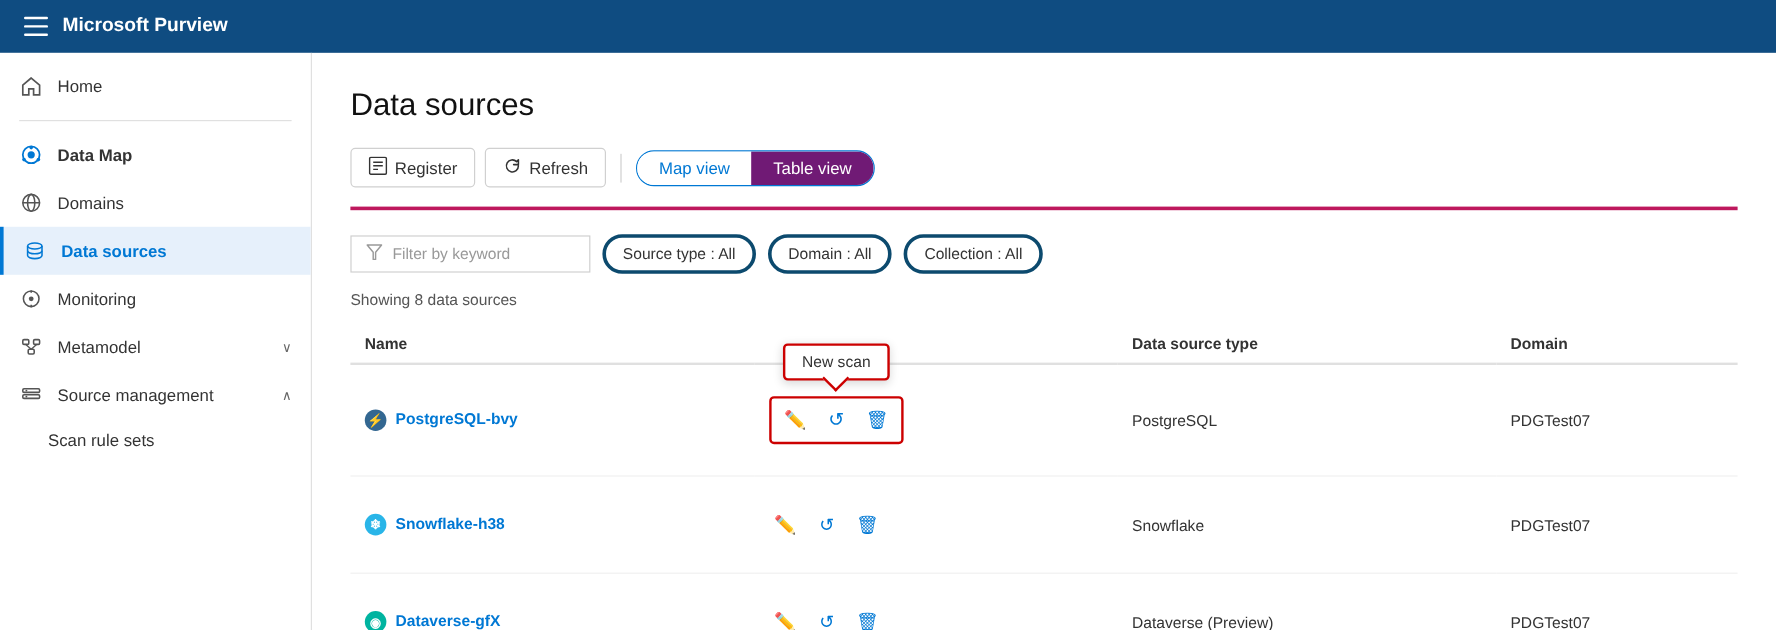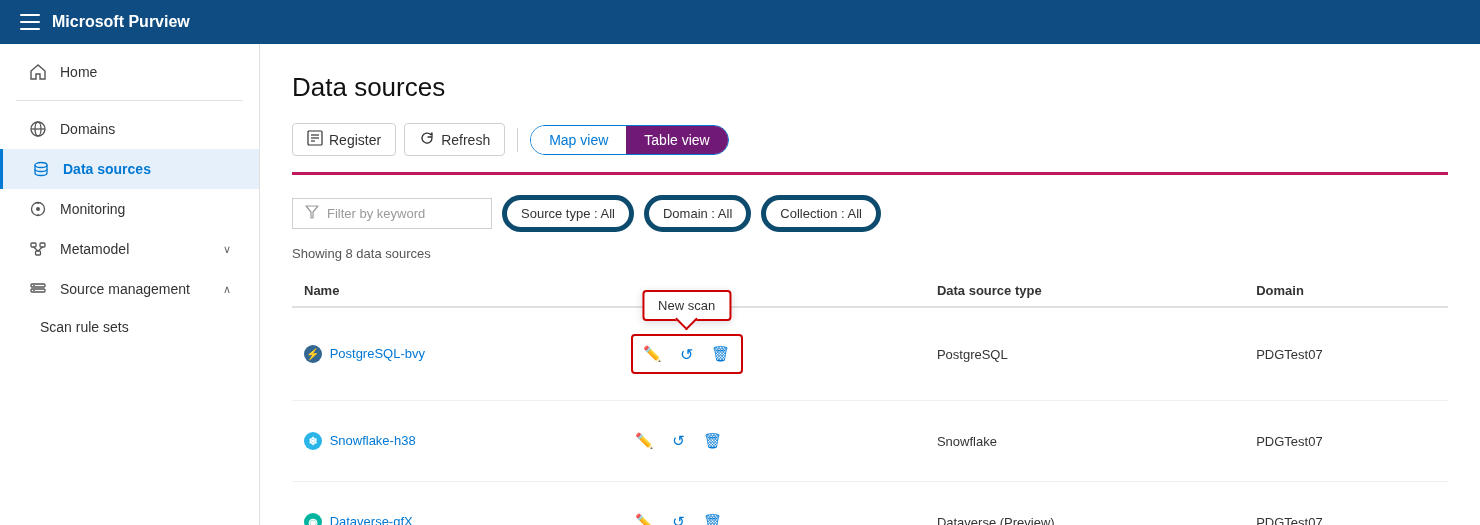--- a/index.html
+++ b/index.html
@@ -55,7 +55,7 @@
     .sidebar-item {
       display: flex;
       align-items: center;
-      padding: 10px 28px;
+      padding: 10px 16px;
       cursor: pointer;
       gap: 12px;
       font-size: 14px;

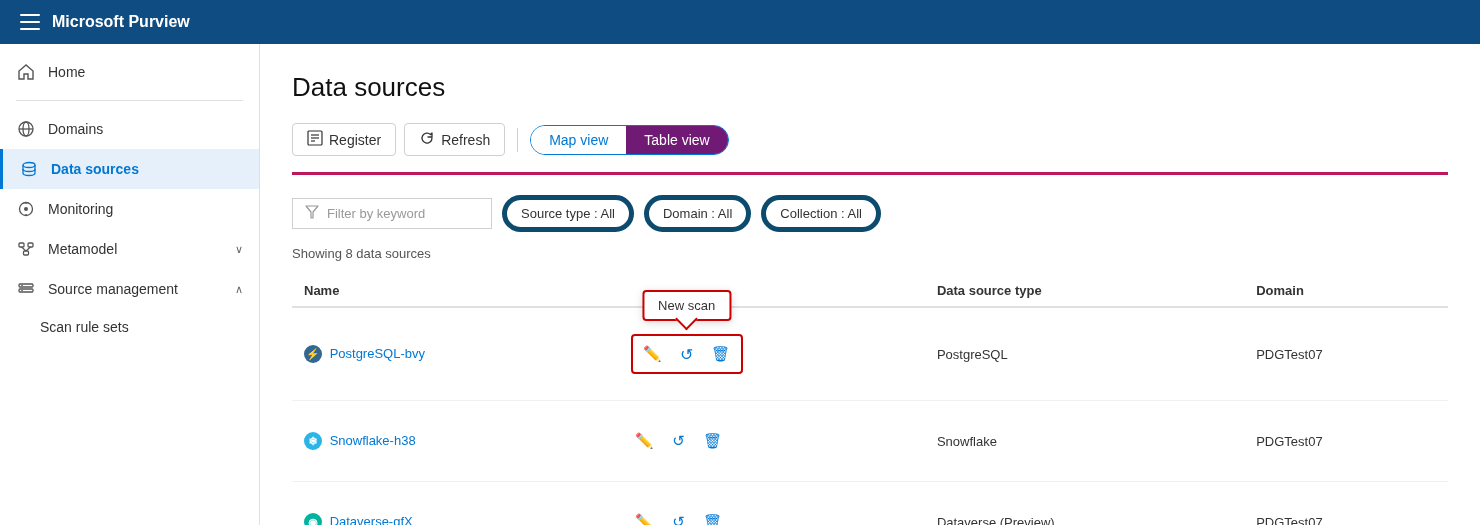--- a/index.html
+++ b/index.html
@@ -316,6 +316,18 @@
 
     <hr class="sidebar-divider">
 
+    <div class="sidebar-section-label">
+      <span class="icon-shape">
+        <svg width="20" height="20" viewBox="0 0 20 20" fill="none">
+          <circle cx="10" cy="10" r="7" stroke="#0078d4" stroke-width="1.5" fill="none"></circle>
+          <circle cx="10" cy="10" r="3" fill="#0078d4"></circle>
+          <circle cx="10" cy="4" r="1.5" fill="#0078d4"></circle>
+          <circle cx="16" cy="14" r="1.5" fill="#0078d4"></circle>
+          <circle cx="4" cy="14" r="1.5" fill="#0078d4"></circle>
+        </svg>
+      </span>
+      <span>Data Map</span>
+    </div>
 
     <div class="sidebar-item">
       <span class="icon-shape">

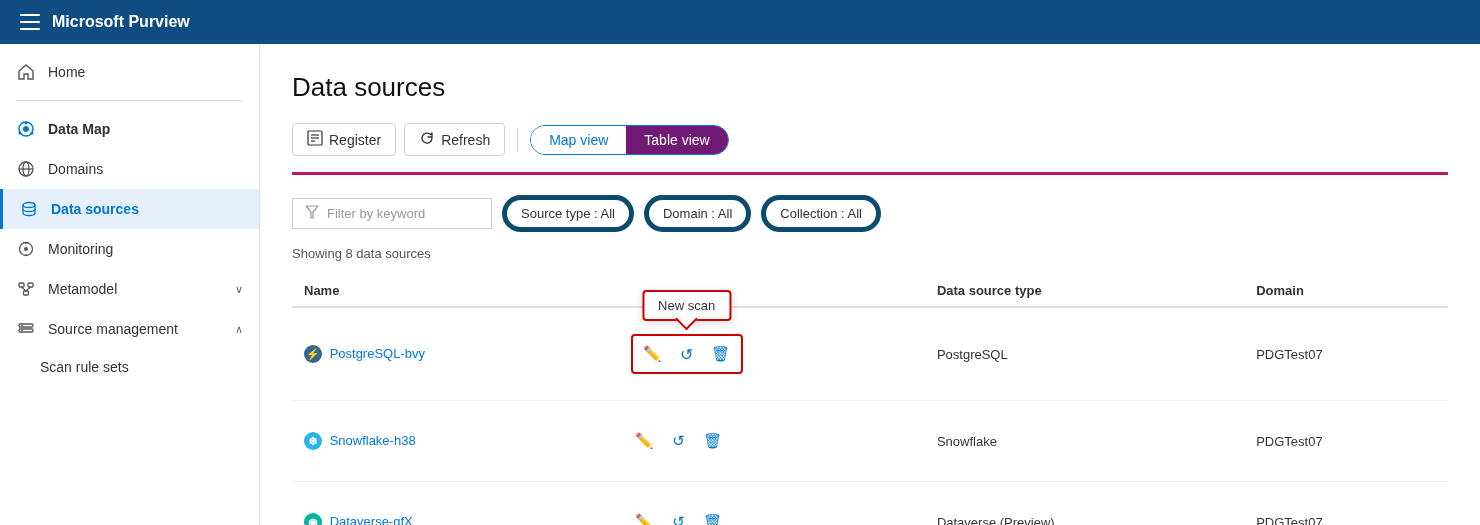--- a/index.html
+++ b/index.html
@@ -177,7 +177,7 @@
     }
     .filter-pill {
       padding: 6px 14px;
-      border: 5px solid #0c4a6e;
+      border: 3px solid #0c4a6e;
       border-radius: 20px;
       background: white;
       cursor: pointer;

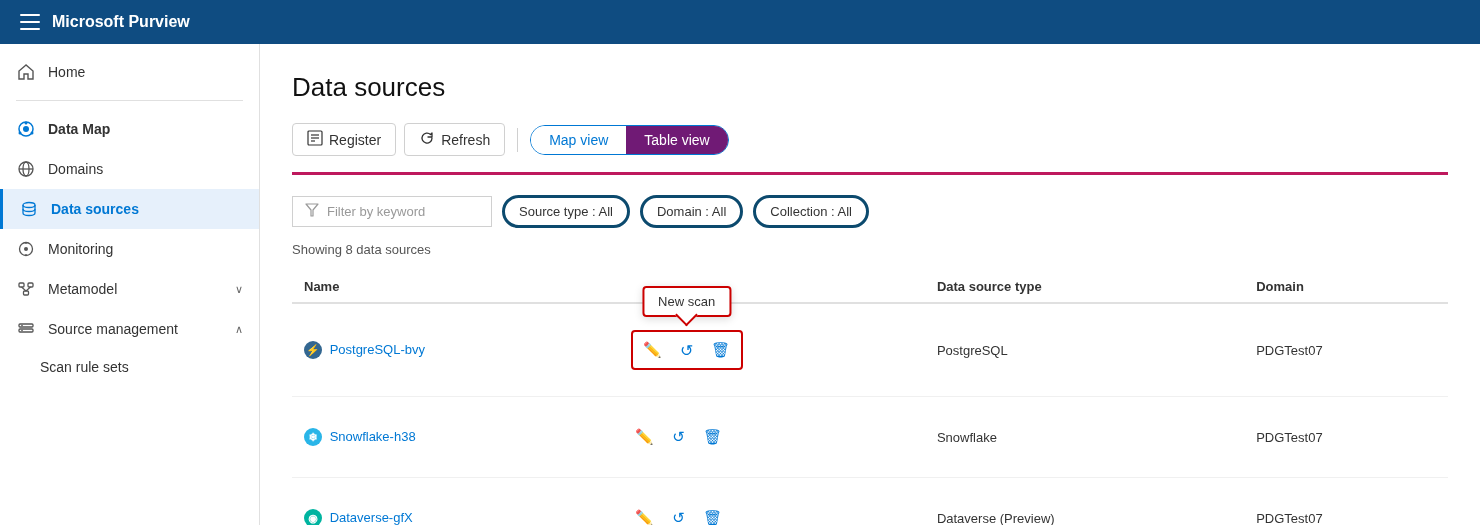--- a/index.html
+++ b/index.html
@@ -215,6 +215,7 @@
       color: #0078d4;
       text-decoration: none;
       cursor: pointer;
+      font-weight: bold;
     }
     .row-actions {
       display: flex;

